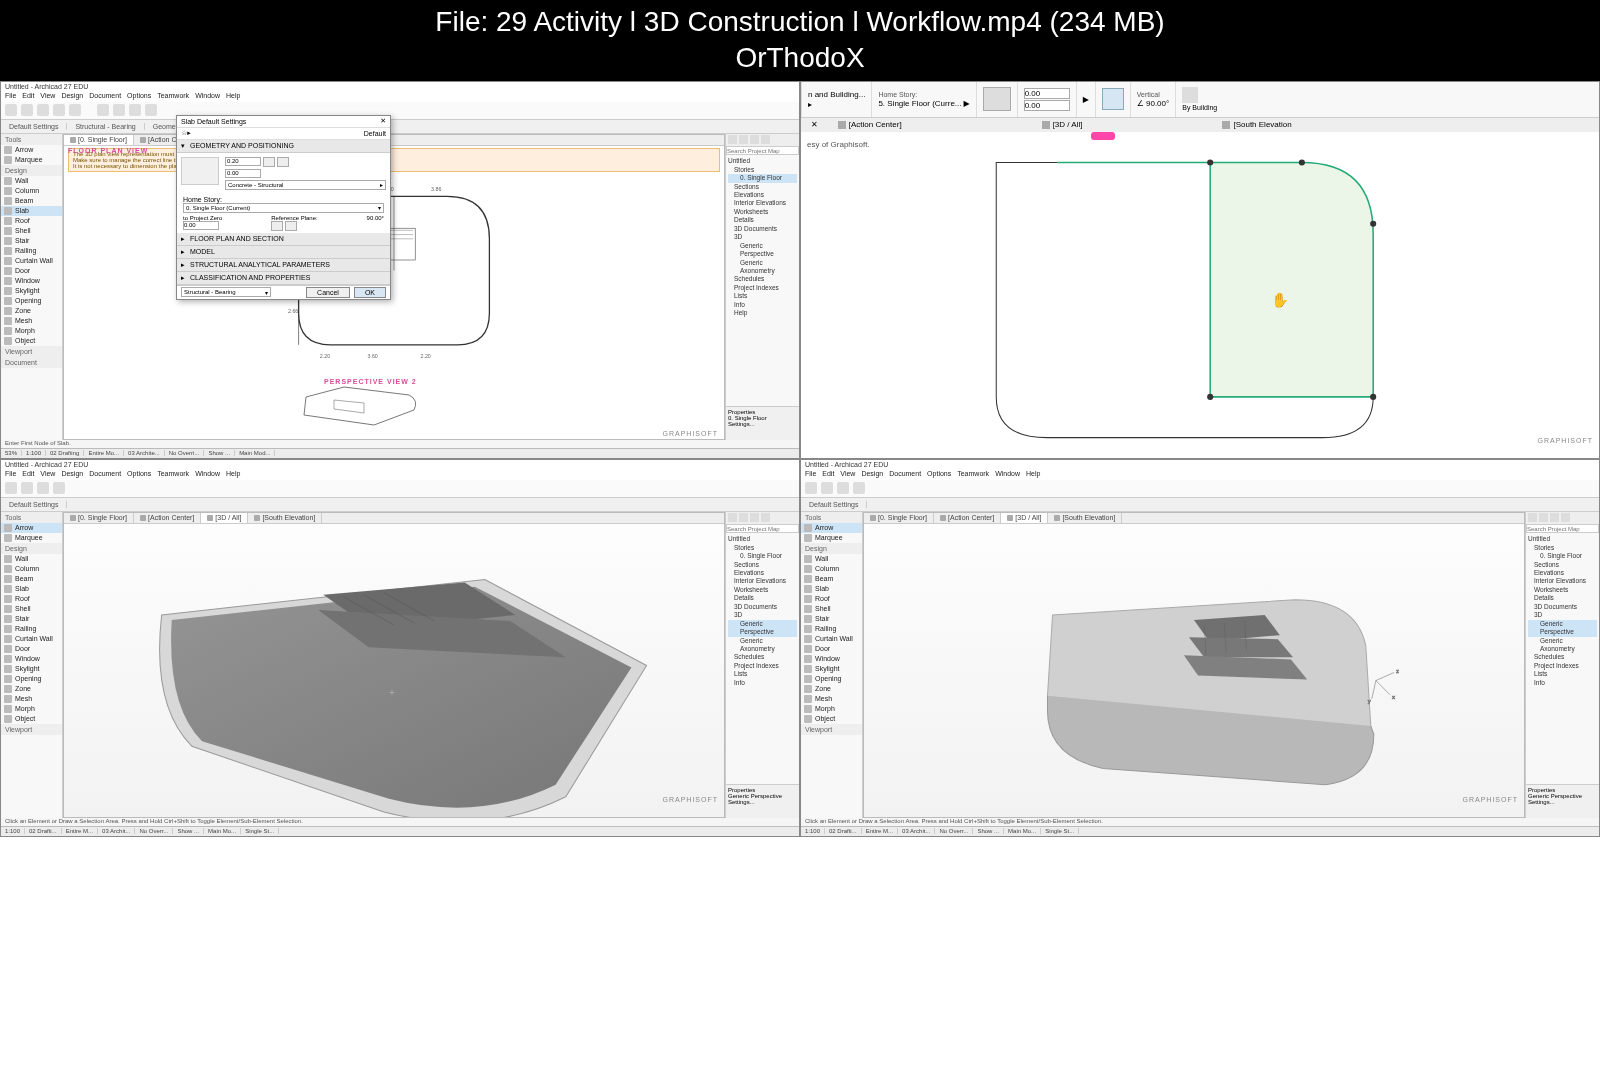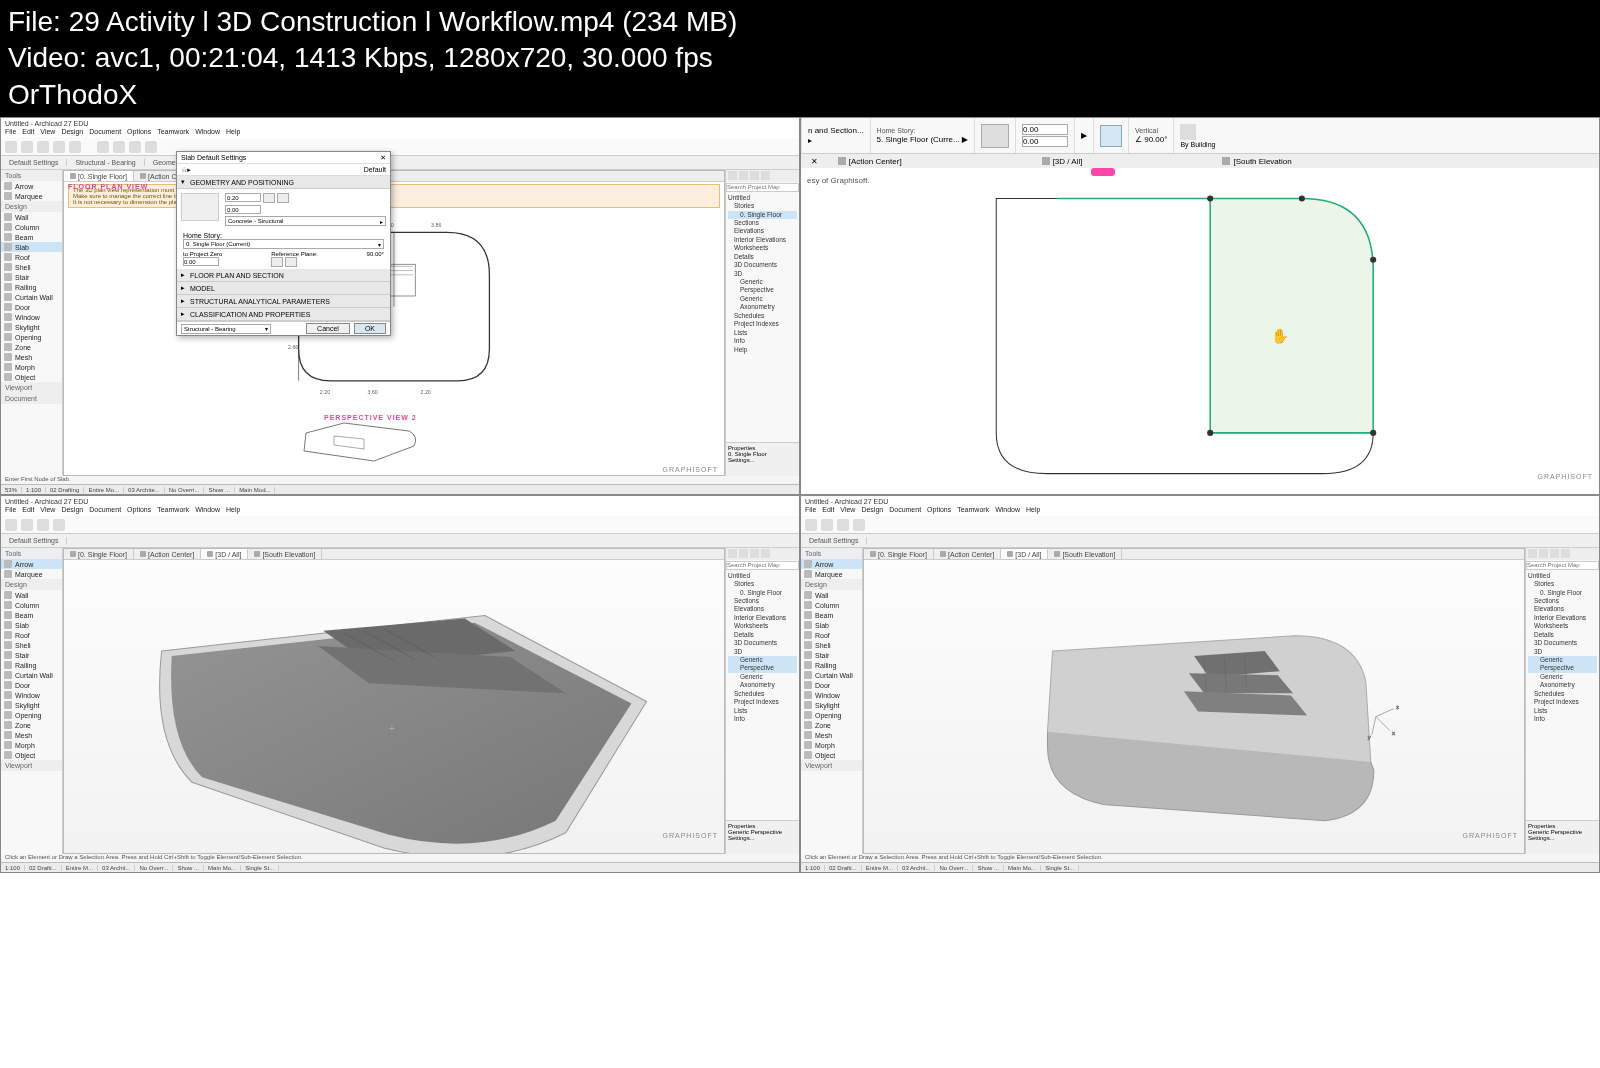--- a/index.html
+++ b/index.html
@@ -7,7 +7,7 @@
 
 
 .header-overlay { background: #000; color: #fff; padding: 4px 8px; font-size: 28px; line-height: 1.3; font-family: Arial; }
-.header-overlay div { white-space: nowrap; }
+.header-overlay div { white-space: nowrap; text-align: center; }
 
 
 .quad { display: grid; grid-template-columns: 1fr 1fr; grid-template-rows: 1fr 1fr; height: 756px; }

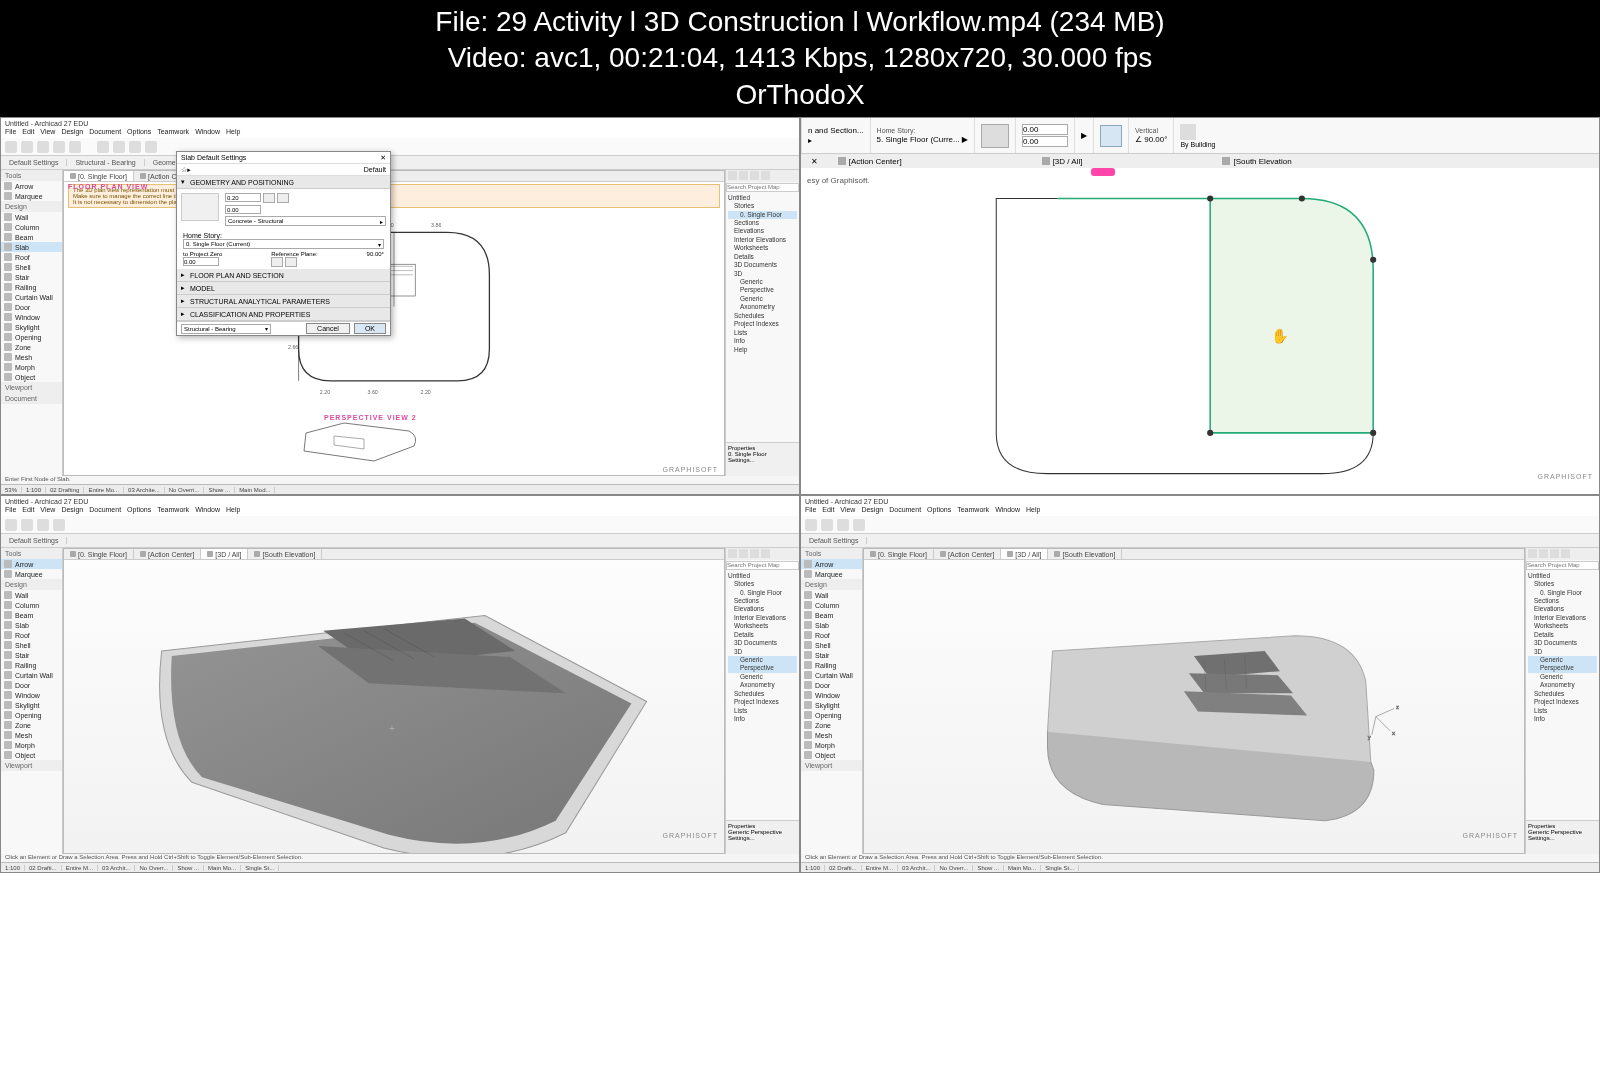--- a/index.html
+++ b/index.html
@@ -100,7 +100,6 @@
 
 <div class="header-overlay">
   <div>File: 29  Activity l 3D Construction l Workflow.mp4 (234 MB)</div>
-  <div>Video: avc1, 00:21:04, 1413 Kbps, 1280x720, 30.000 fps</div>
   <div>OrThodoX</div>
 </div>
 

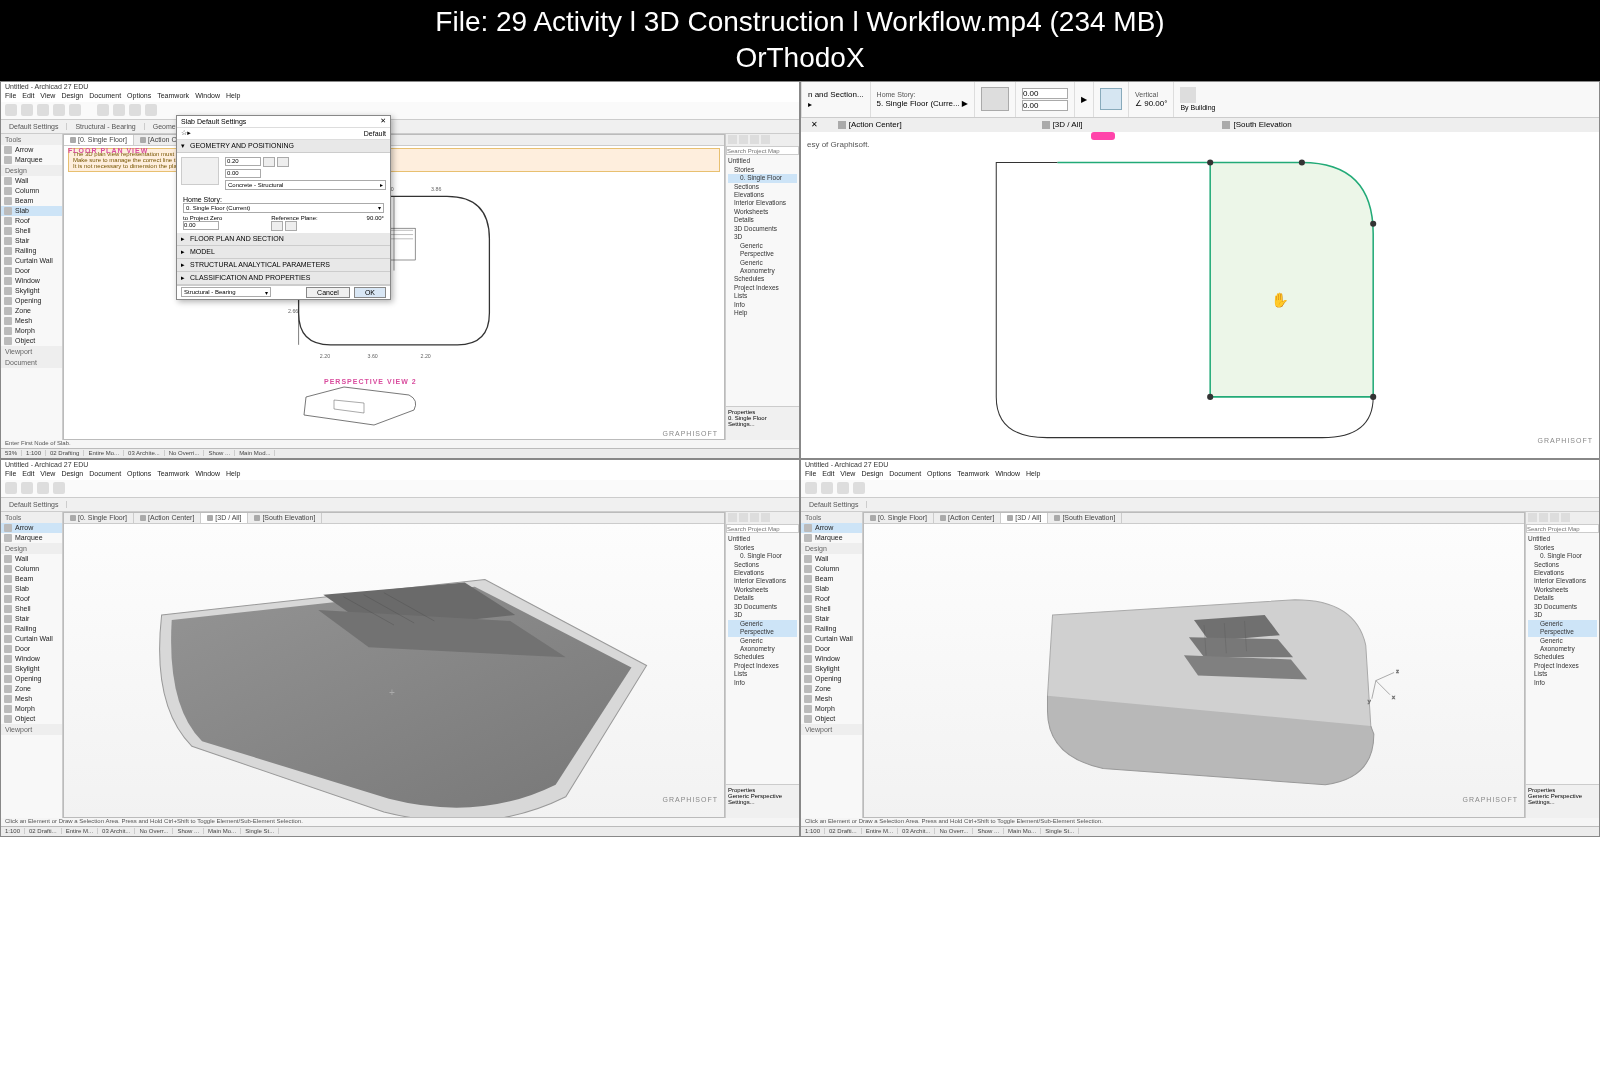--- a/index.html
+++ b/index.html
@@ -402,7 +402,7 @@
 <div class="pane" style="padding-bottom:18px;">
   <div class="p2top">
     <div class="grp">
-          <span class="val">n and Section...</span>
+          <span class="val">n and Building...</span>
           <span>▸</span>
         </div>
     <div class="grp">

